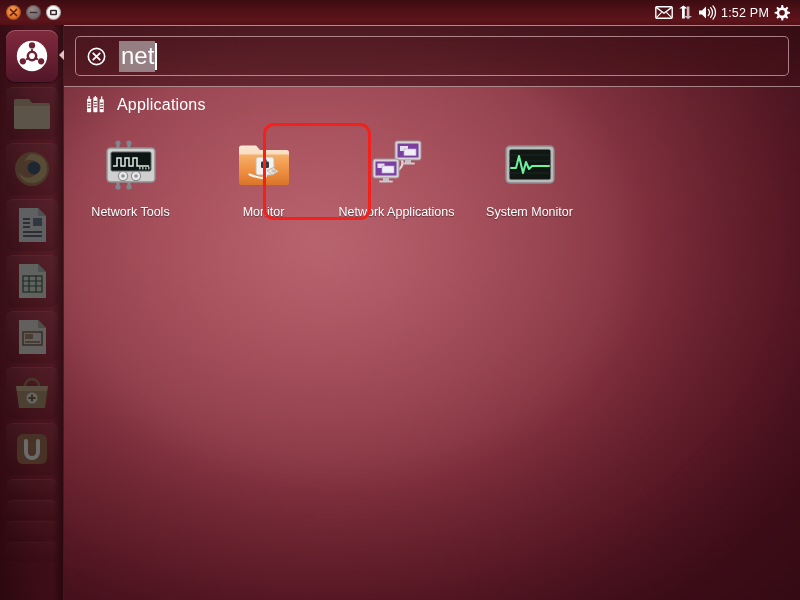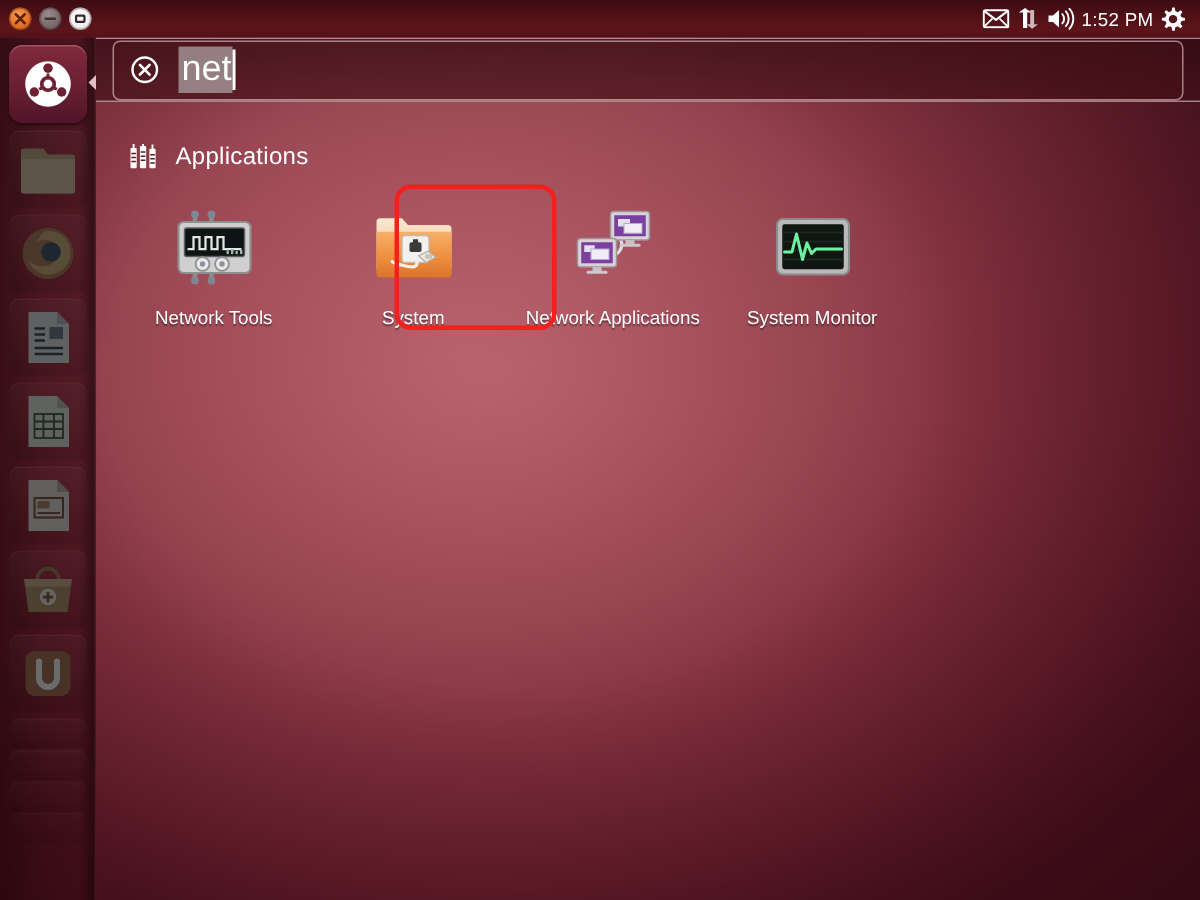--- a/index.html
+++ b/index.html
@@ -109,7 +109,7 @@
 
   
   #search-bar {
-    position:absolute; left:64px; top:25px; width:736px; height:43px; z-index:20;
+    position:absolute; left:64px; top:25px; width:736px; height:62px; z-index:20;
     background:linear-gradient(to bottom, rgba(48,10,16,0.70) 0%, rgba(62,14,22,0.62) 100%);
     border-top:1px solid rgba(255,225,225,0.55);
     border-bottom:1px solid rgba(255,225,225,0.55);

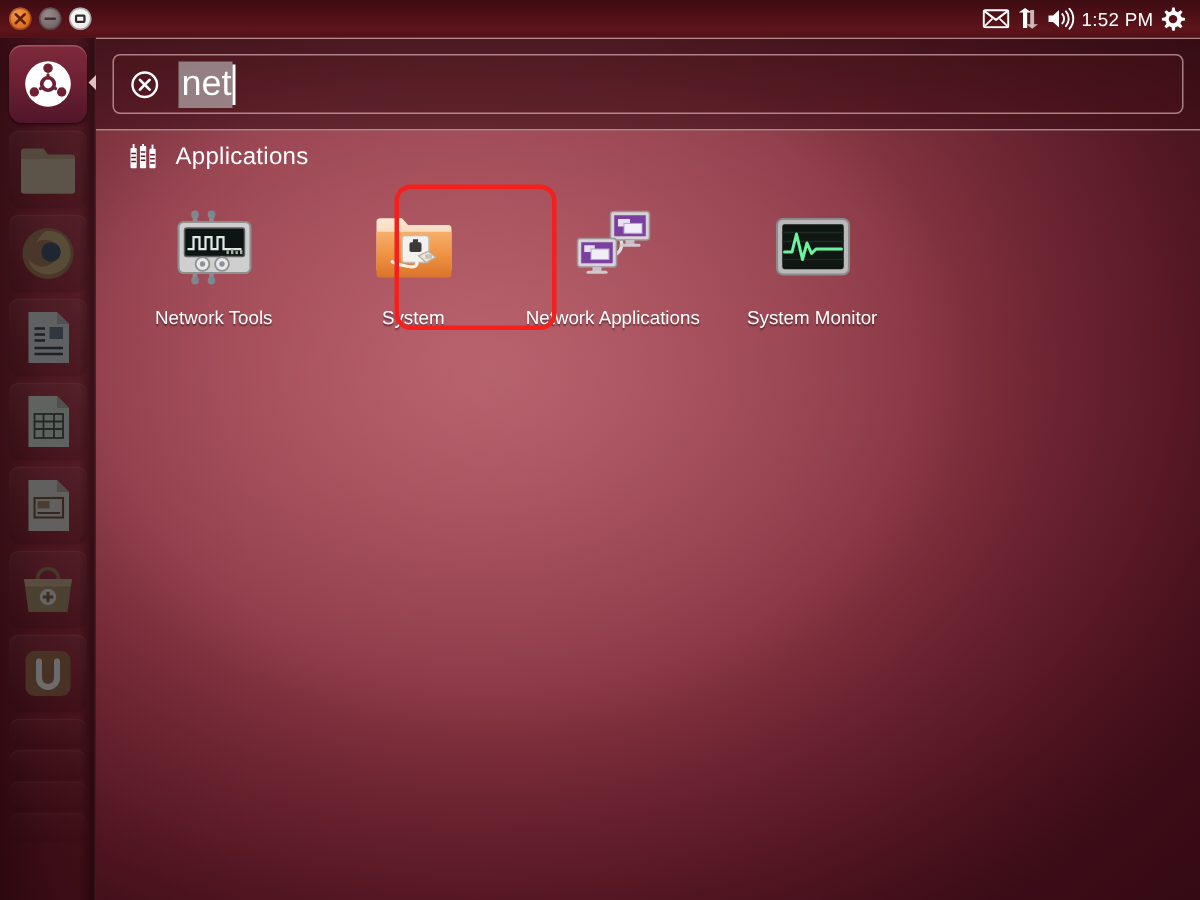--- a/index.html
+++ b/index.html
@@ -141,7 +141,7 @@
     font-family:"Liberation Sans", sans-serif;
   }
 
-  .results-grid { display:flex; padding-left:12px; padding-top:12px; }
+  .results-grid { display:flex; padding-top:12px; }
   .result-item {
     width:133px; display:flex; flex-direction:column; align-items:center;
     padding:8px 2px 6px 2px; border-radius:8px; position:relative;

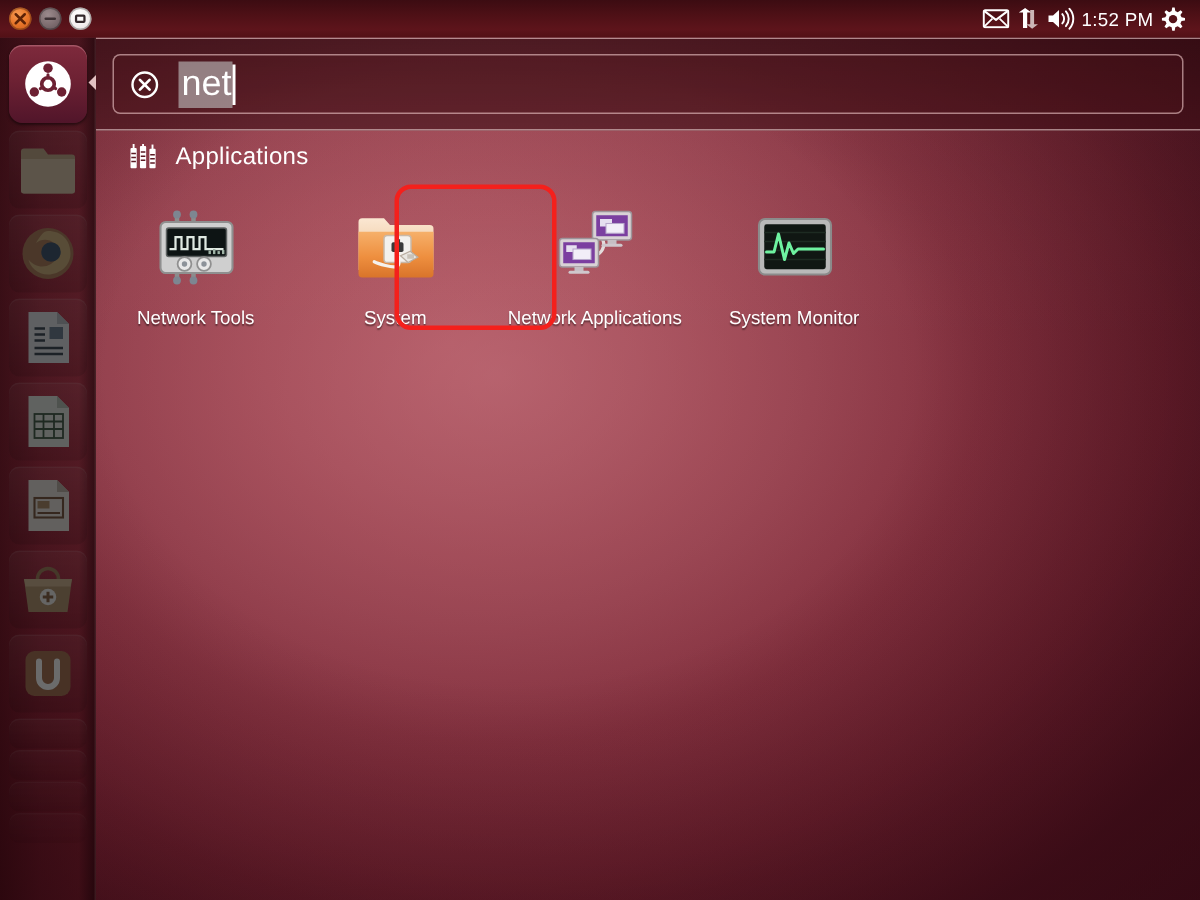--- a/index.html
+++ b/index.html
@@ -456,7 +456,7 @@
             <rect x="38.5" y="35.5" width="4.5" height="3" fill="#c9c2b8"></rect>
           </svg>
         </div>
-        <div class="result-label">System</div>
+        <div class="result-label">Monitor</div>
       </div>
 
       <div class="result-item">

